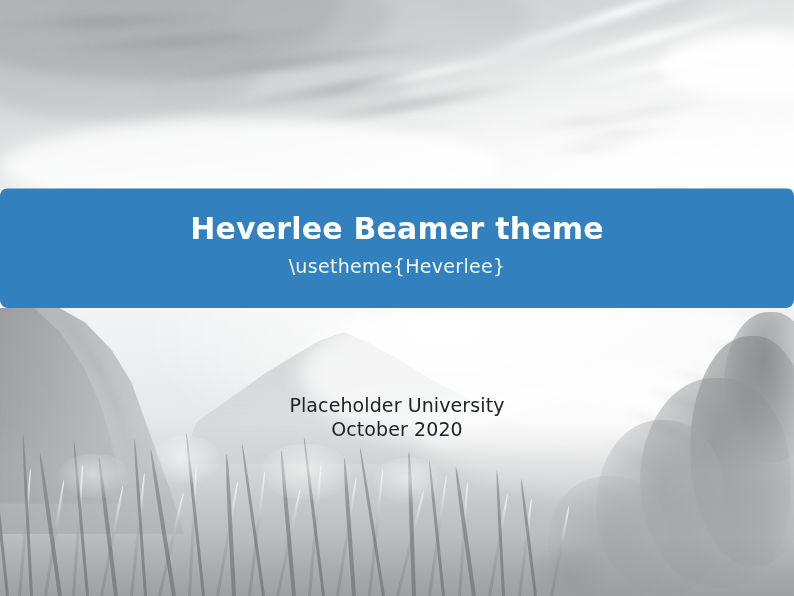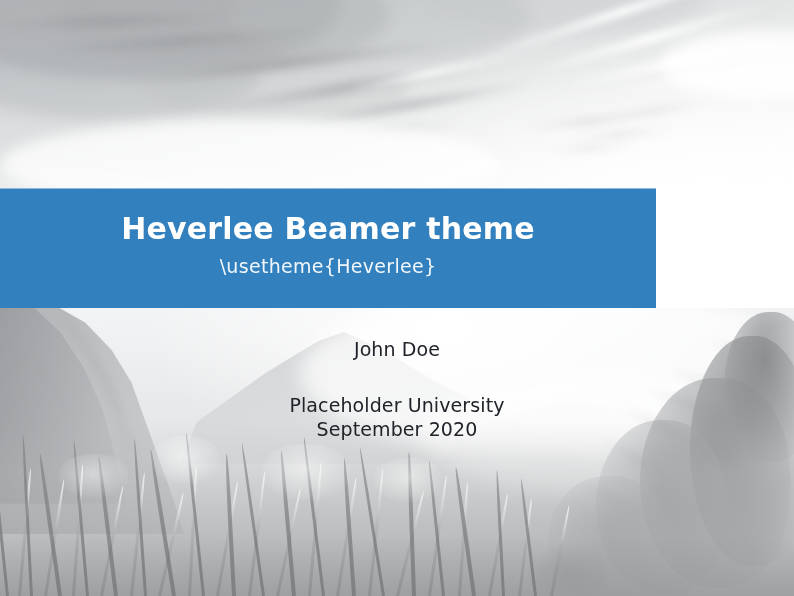--- a/index.html
+++ b/index.html
@@ -38,11 +38,12 @@
 
   
   #band{
-    position:absolute;left:0;top:188px;width:656px;height:120px;
+    position:absolute;left:0;top:188px;width:794px;height:120px;
     background:#3280be;
     display:flex;flex-direction:column;
     align-items:center;justify-content:center;
     z-index:5;
+    border-radius:8px;
   }
   #band-hairline{
     position:absolute;left:0;top:0;width:794px;height:1px;

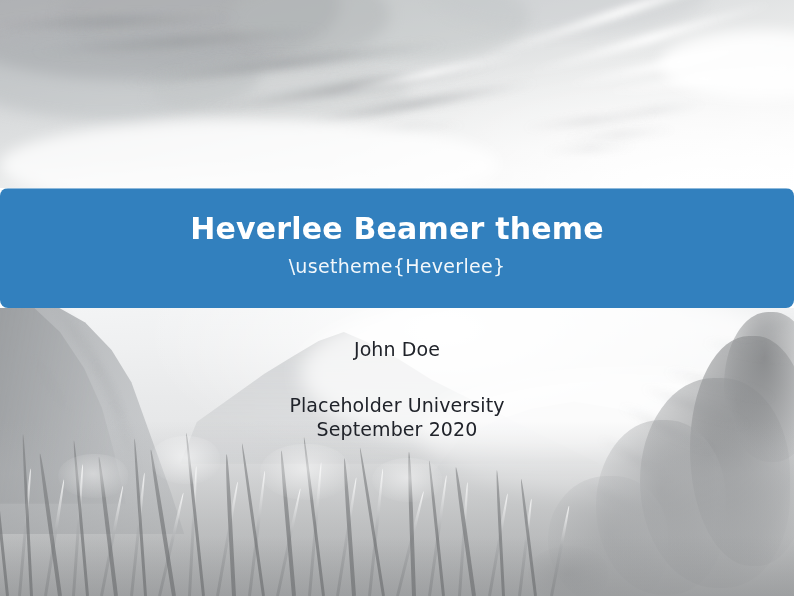--- a/index.html
+++ b/index.html
@@ -264,7 +264,6 @@
   </div>
 
   <div id="authorblock">
-    <div class="aline" id="author-name">John Doe</div>
     <div class="aline" id="author-inst">Placeholder University</div>
     <div class="aline" id="author-date">September 2020</div>
   </div>

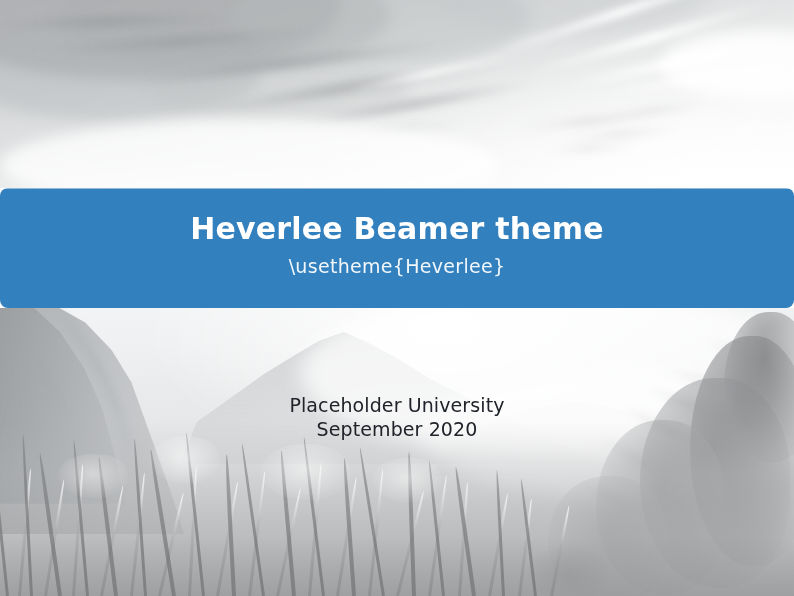--- a/index.html
+++ b/index.html
@@ -265,7 +265,7 @@
 
   <div id="authorblock">
     <div class="aline" id="author-inst">Placeholder University</div>
-    <div class="aline" id="author-date">September 2020</div>
+    <div class="aline" id="author-date">October 2020</div>
   </div>
 
 </div>

